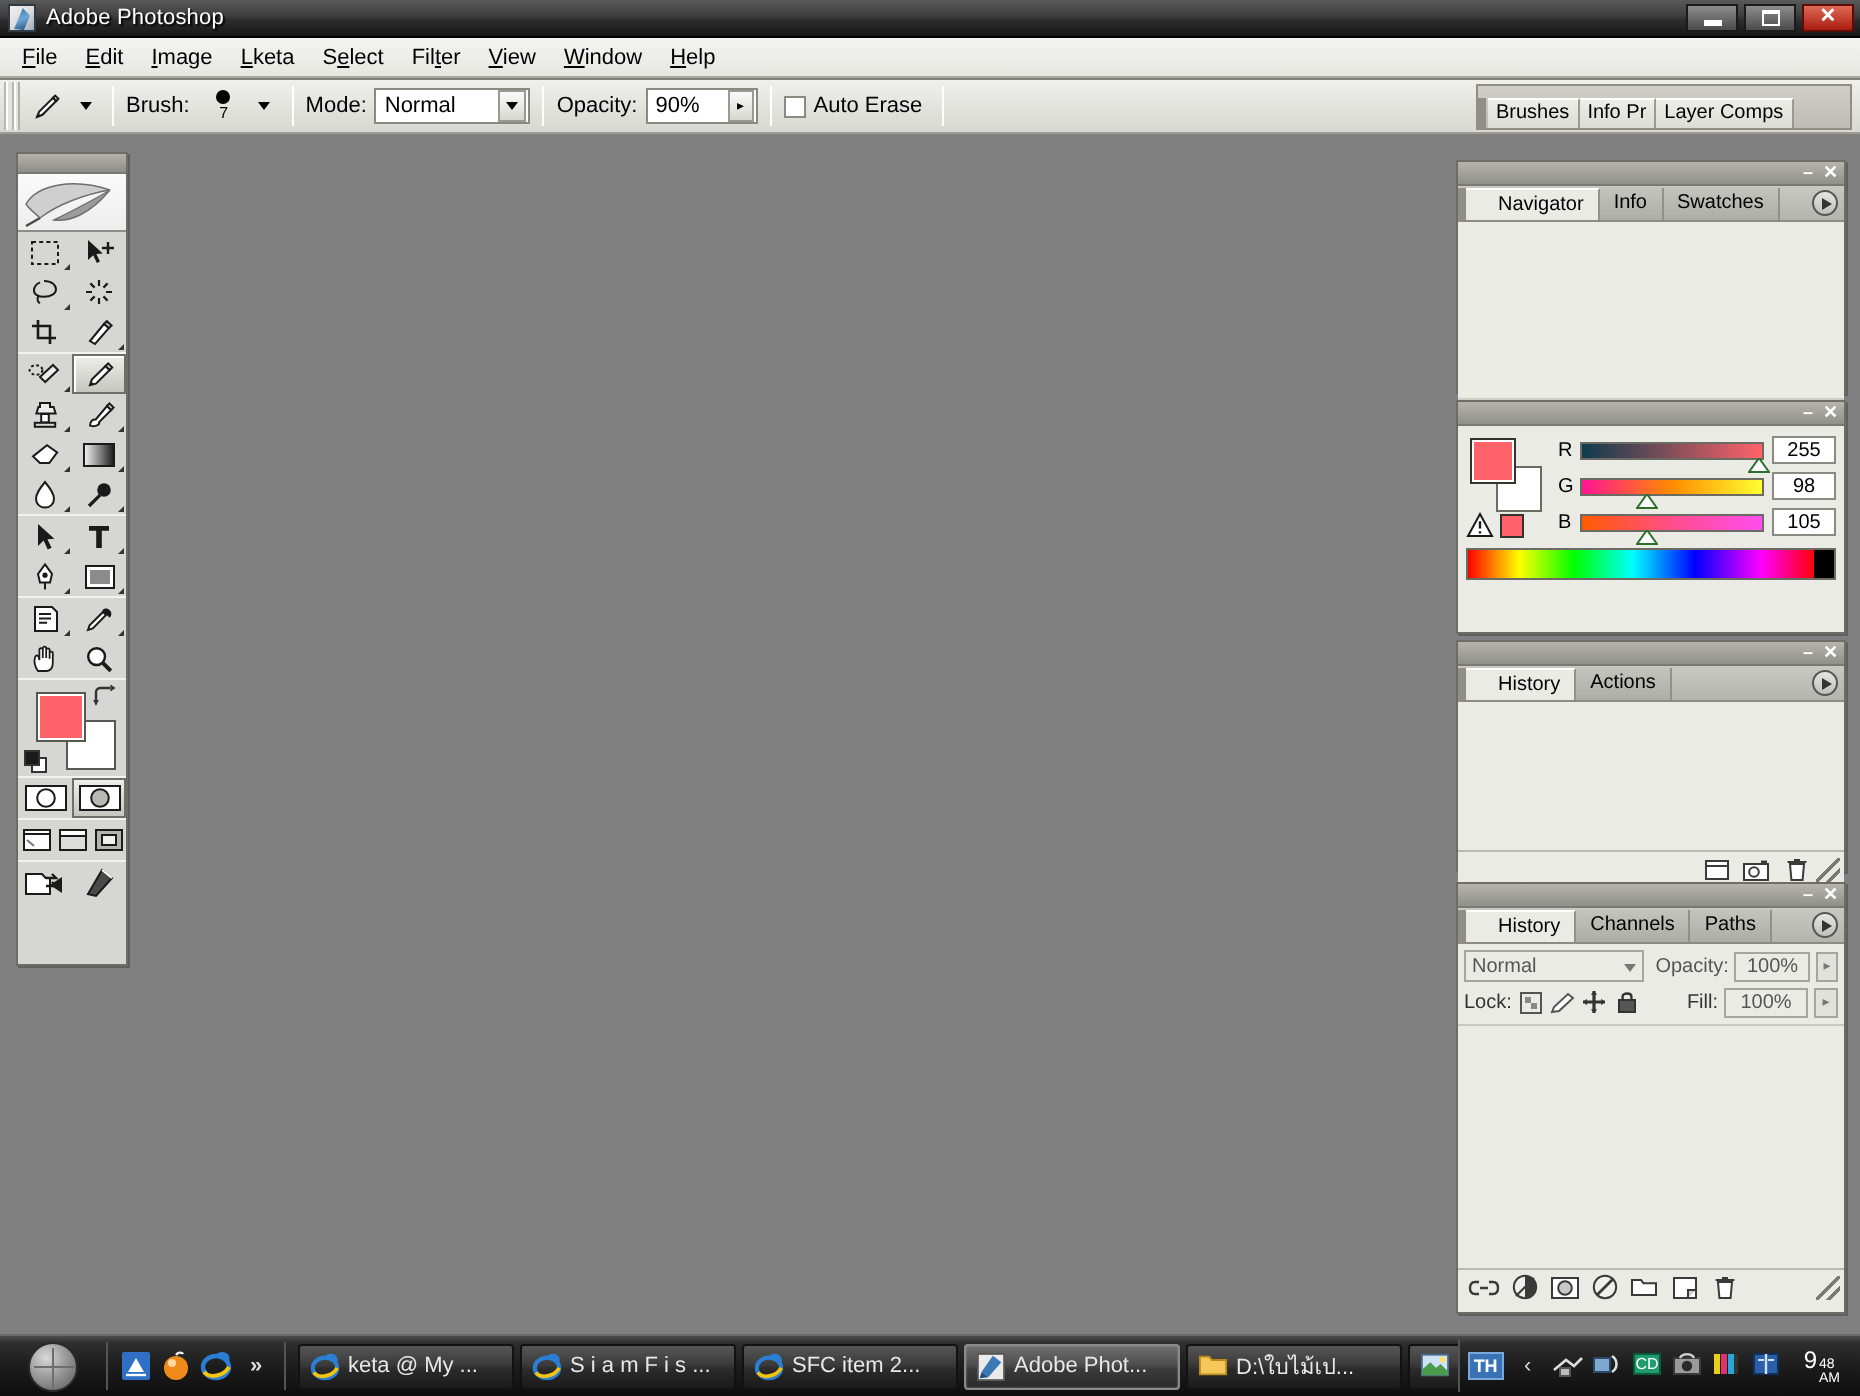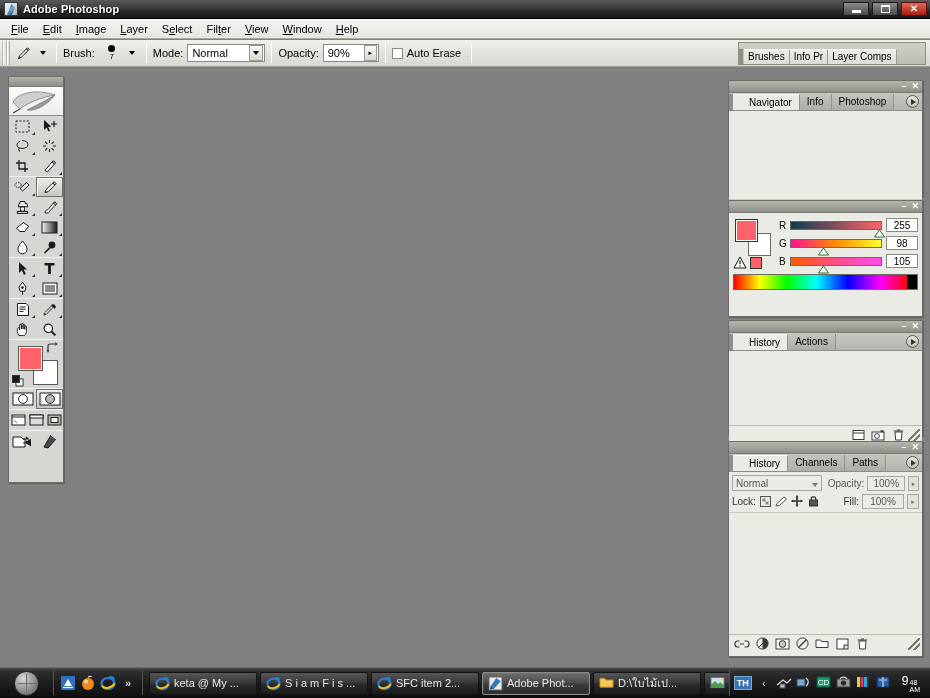--- a/index.html
+++ b/index.html
@@ -37,7 +37,7 @@
     clip-path: polygon(55% 0%, 100% 35%, 62% 100%, 0% 95%, 30% 45%);
   }
   #titlebar .title {
-    color: #fff; font-size: 11px; font-weight: bold;
+    color: #fff; font-size: 11px; font-weight: normal;
     text-shadow: 1px 1px 1px #000;
     letter-spacing: .1px;
   }

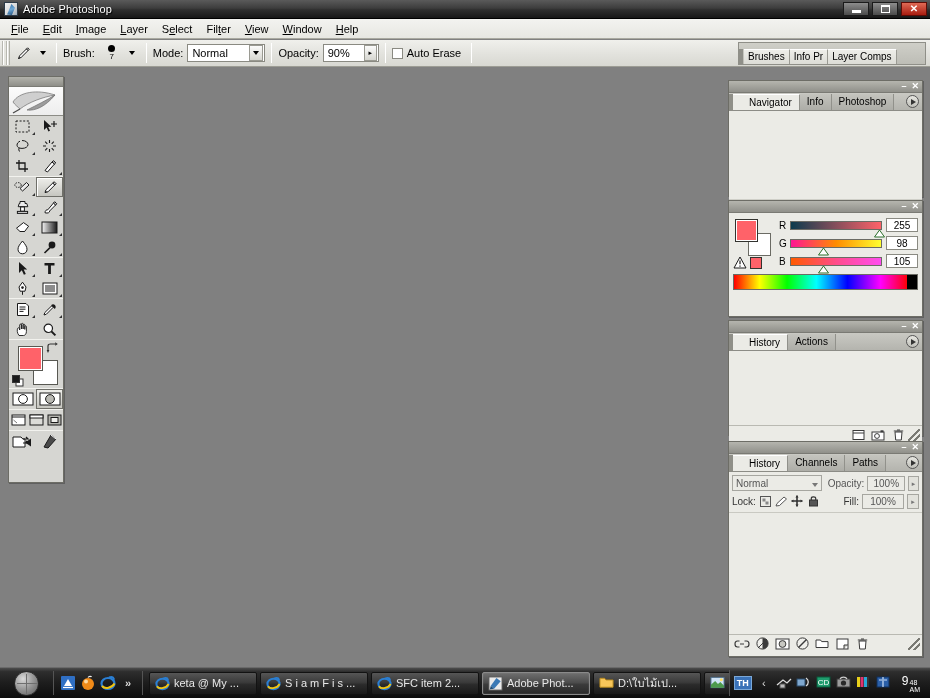--- a/index.html
+++ b/index.html
@@ -405,7 +405,7 @@
     <div class="menu-item"><u>F</u><span>ile</span></div>
     <div class="menu-item"><u>E</u><span>dit</span></div>
     <div class="menu-item"><u>I</u><span>mage</span></div>
-    <div class="menu-item"><u>L</u><span>ayer</span></div>
+    <div class="menu-item"><u>L</u><span>keta</span></div>
     <div class="menu-item"><span>S</span><u>e</u><span>lect</span></div>
     <div class="menu-item"><span>Fil</span><u>t</u><span>er</span></div>
     <div class="menu-item"><u>V</u><span>iew</span></div>

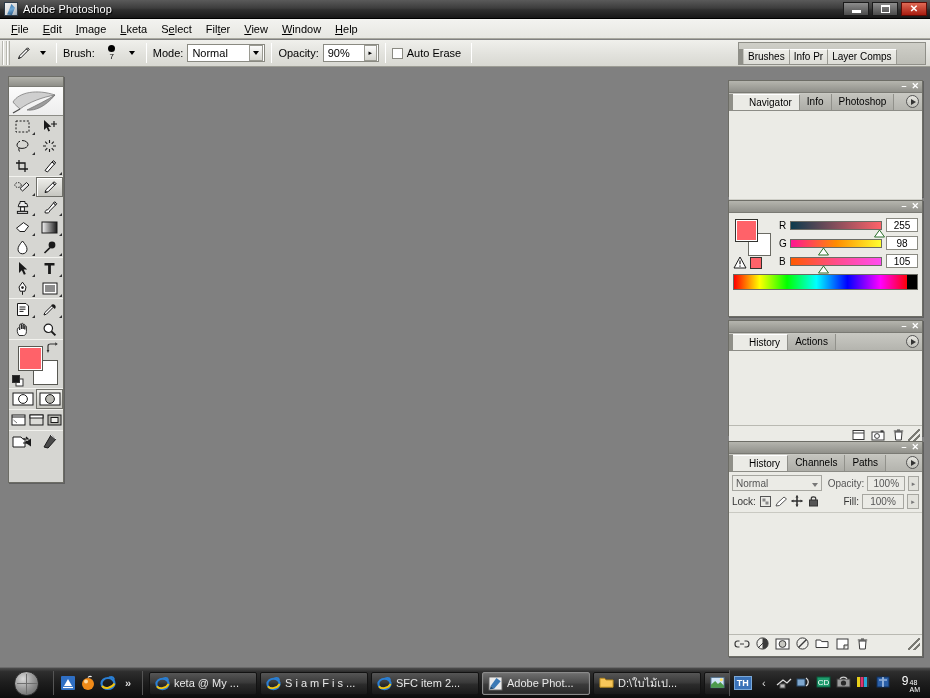--- a/index.html
+++ b/index.html
@@ -760,7 +760,7 @@
       <div style="width:4px;height:16px;background:#8f8f88"></div>
       <div class="pal-tab active">Navigator</div>
       <div class="pal-tab">Info</div>
-      <div class="pal-tab">Photoshop</div>
+      <div class="pal-tab">Swatches</div>
       <div class="pal-menu-btn">
         <span style="width:0;height:0;border-top:3px solid transparent;border-bottom:3px solid transparent;border-left:5px solid #333;margin-left:2px"></span>
       </div>

